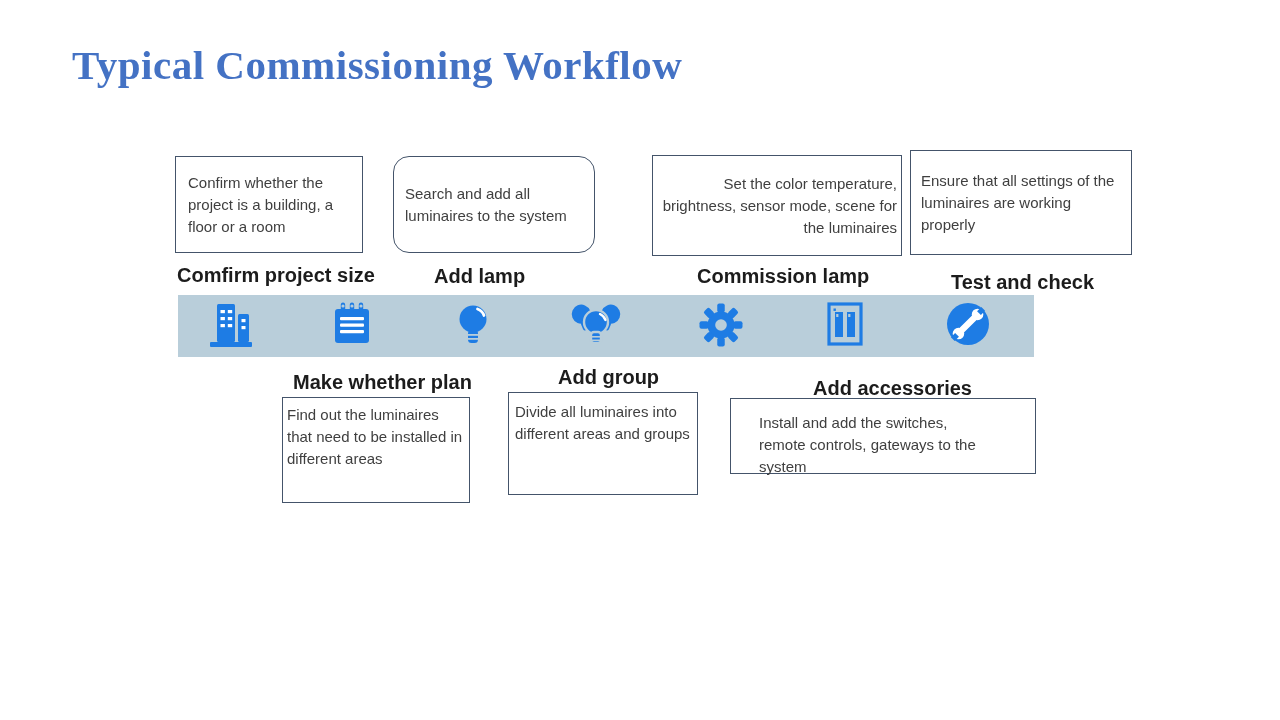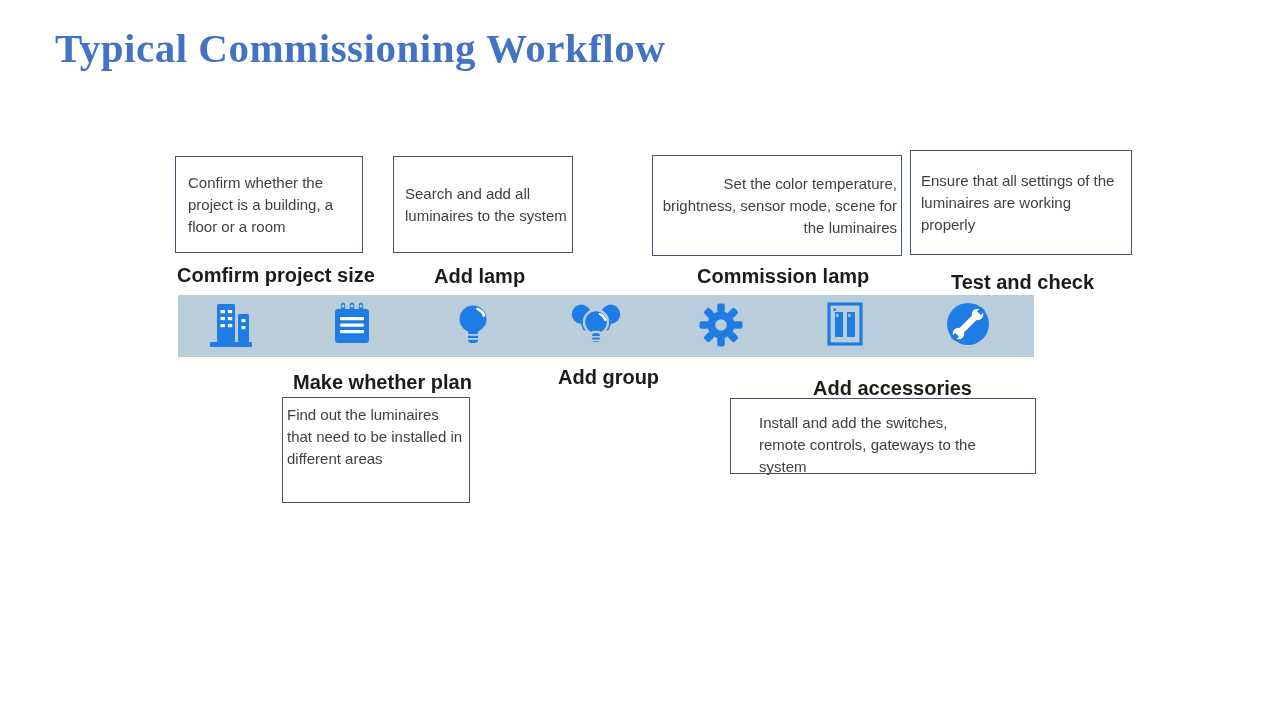--- a/index.html
+++ b/index.html
@@ -8,7 +8,7 @@
     overflow:hidden; font-family:"Liberation Sans", sans-serif;
   }
   .title {
-    position:absolute; left:55px; top:24px; margin:0;
+    position:absolute; left:55px; top:24px; margin:17px;
     font-family:"Liberation Serif", serif; font-weight:bold;
     font-size:41px; color:#4472C4; letter-spacing:0.5px;text-align:center;
   }

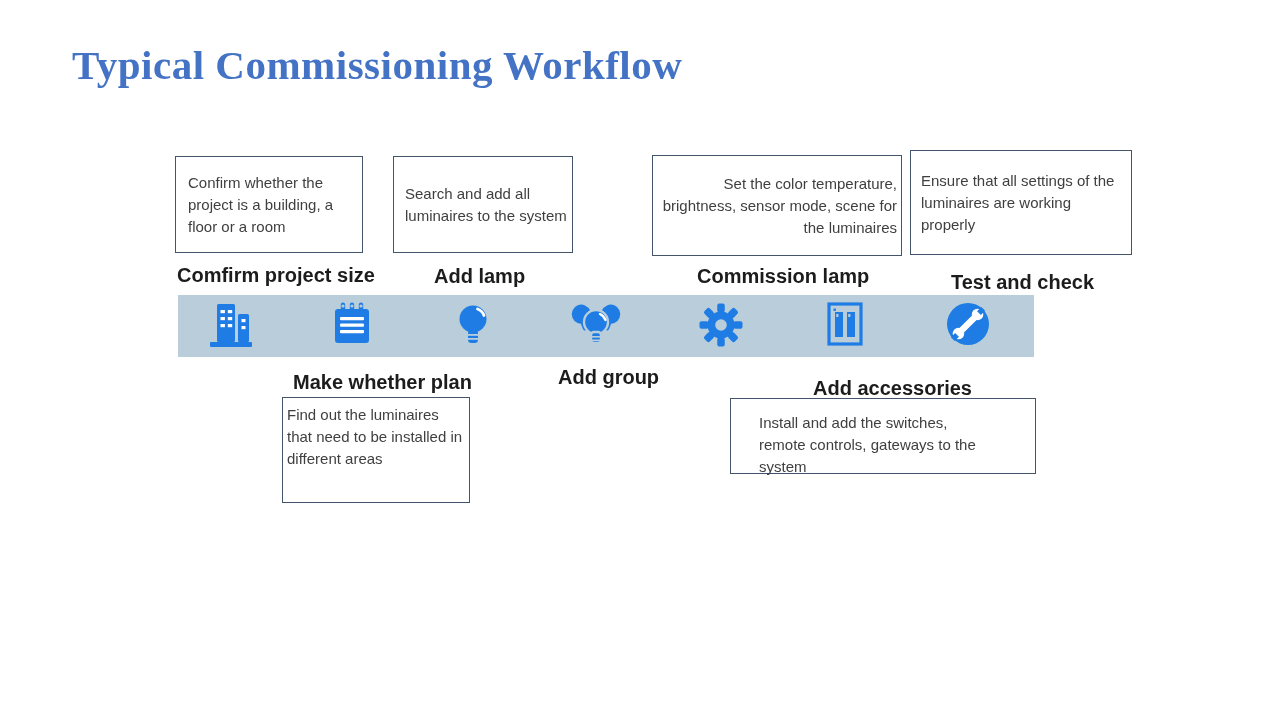--- a/index.html
+++ b/index.html
@@ -23,7 +23,7 @@
   }
   
   .tb1 { left:175px; top:156px; width:188px; height:97px; padding:4px 6px 4px 12px; }
-  .tb2 { left:393px; top:156px; width:180px; height:97px; padding:4px 4px 4px 11px; }
+  .tb2 { left:393px; top:156px; width:202px; height:97px; padding:4px 4px 4px 11px;border-radius:16px; }
   .tb3 { left:652px; top:155px; width:250px; height:101px; padding:4px 4px 4px 9px;text-align:right; }
   .tb4 { left:910px; top:150px; width:222px; height:105px; padding:4px 6px 4px 10px; }
   

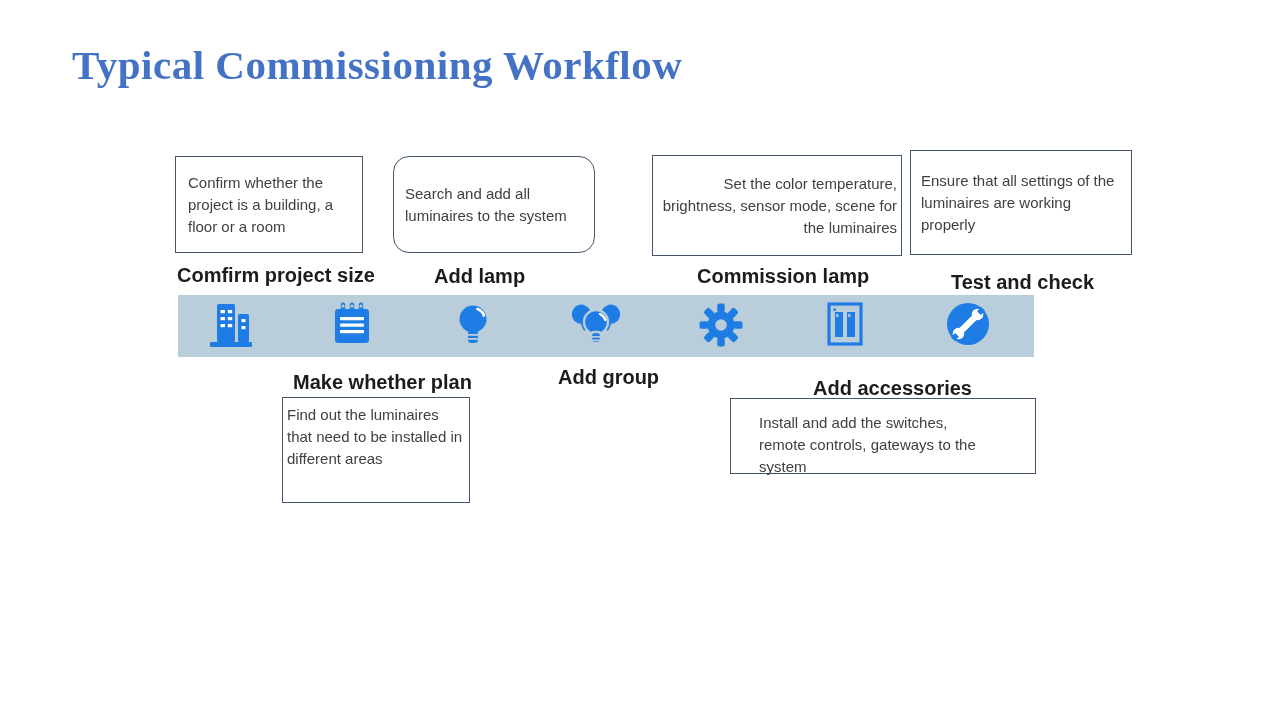--- a/index.html
+++ b/index.html
@@ -203,6 +203,9 @@
   <div class="desc-box bb1">
     <span>Find out the luminaires that need to be installed in different areas</span>
   </div>
+  <div class="desc-box bb2">
+    <span>Divide all luminaires into different areas and groups</span>
+  </div>
   <div class="desc-box bb3">
     <span>Install and add the switches, remote controls, gateways to the system</span>
   </div>

